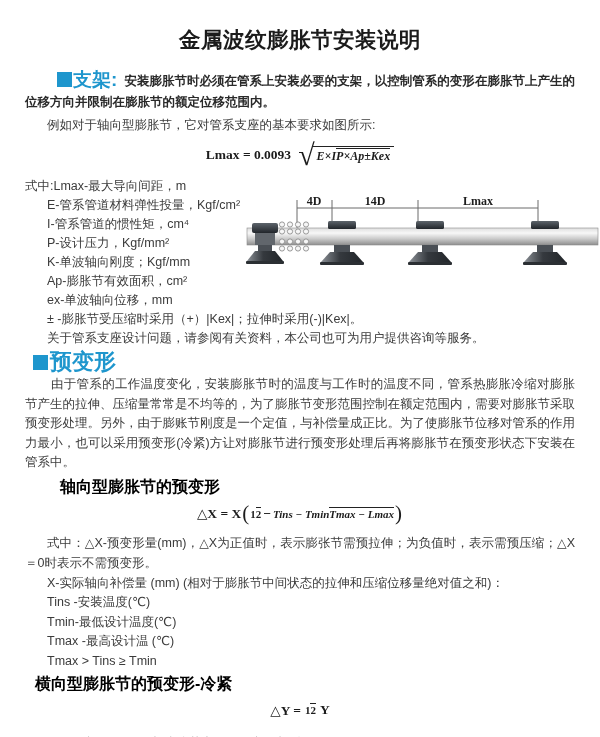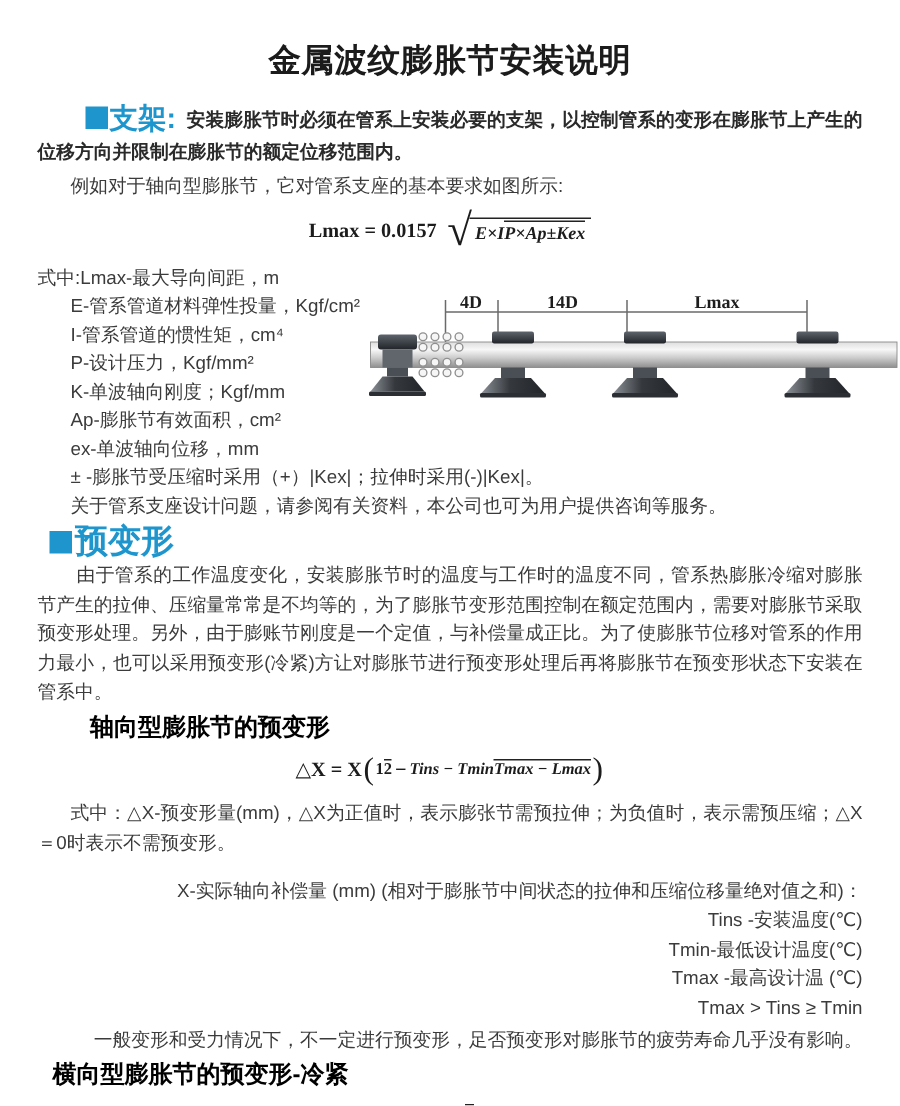--- a/index.html
+++ b/index.html
@@ -82,7 +82,7 @@
   <p class="p-example">例如对于轴向型膨胀节，它对管系支座的基本要求如图所示:</p>
 
   <div class="formula formula1">
-    <span class="f-lhs">Lmax = 0.0157</span>
+    <span class="f-lhs">Lmax = 0.0093</span>
     <span class="sqrt">
       <span class="radical">√</span>
       <span class="radicand">

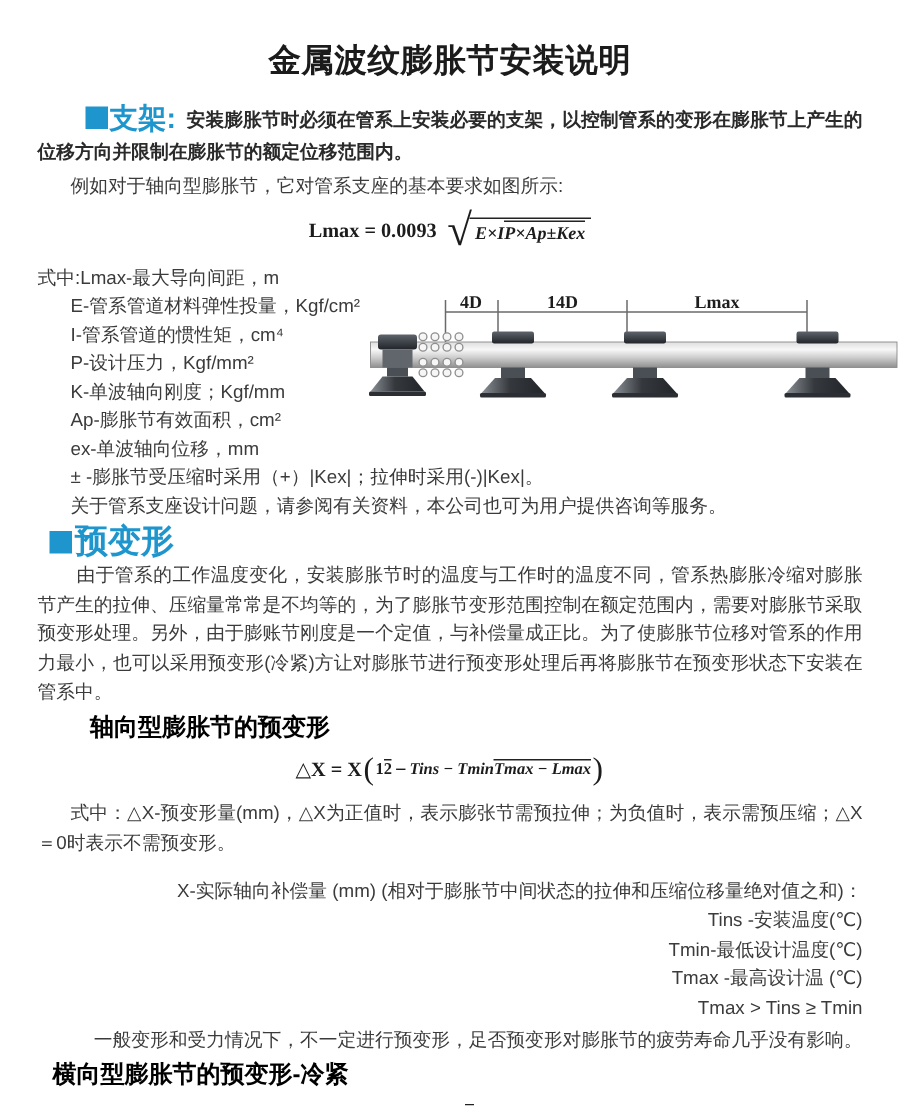--- a/index.html
+++ b/index.html
@@ -63,7 +63,7 @@
   .sub-head { margin:0 0 0 35px; color:#000000; font-size:16px; font-weight:bold; line-height:20px; }
   .sub-head.lateral { margin:2px 0 0 10px; line-height:22px; }
   .p-explain { margin:2px 0 0; line-height:20.5px; text-indent:22px; text-align:justify; }
-  .items { margin-top:12px;text-align:right; }
+  .items { margin-top:0; }
   .items > div { line-height:19.5px; padding-left:22px; }
   .items > div.gap { margin-top:2px; }
   .p-note { margin:0; padding-left:22px; line-height:18px; padding-top:9px; }

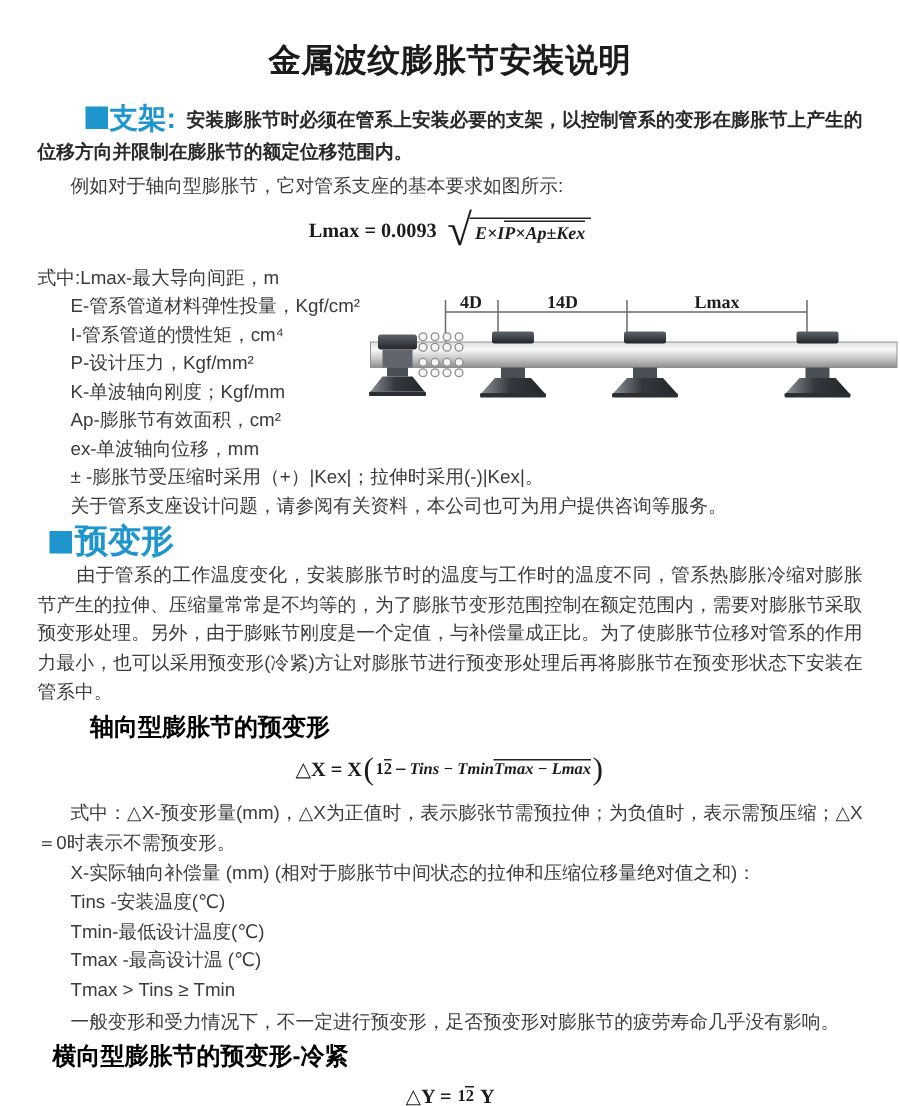--- a/index.html
+++ b/index.html
@@ -135,7 +135,6 @@
     <div>Tmin-最低设计温度(℃)</div>
     <div>Tmax -最高设计温 (℃)</div>
     <div>Tmax &gt; Tins ≥ Tmin</div>
-    <div class="gap">一般变形和受力情况下，不一定进行预变形，足否预变形对膨胀节的疲劳寿命几乎没有影响。</div>
   </div>
 
   <div class="sub-head lateral">横向型膨胀节的预变形-冷紧</div>

